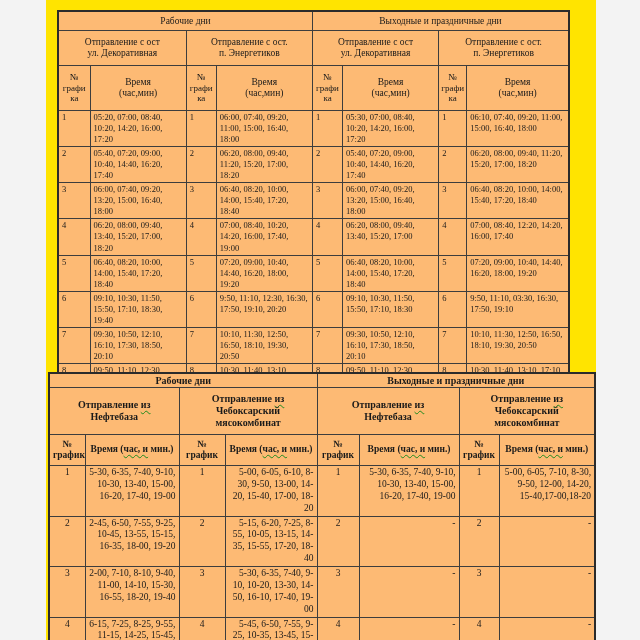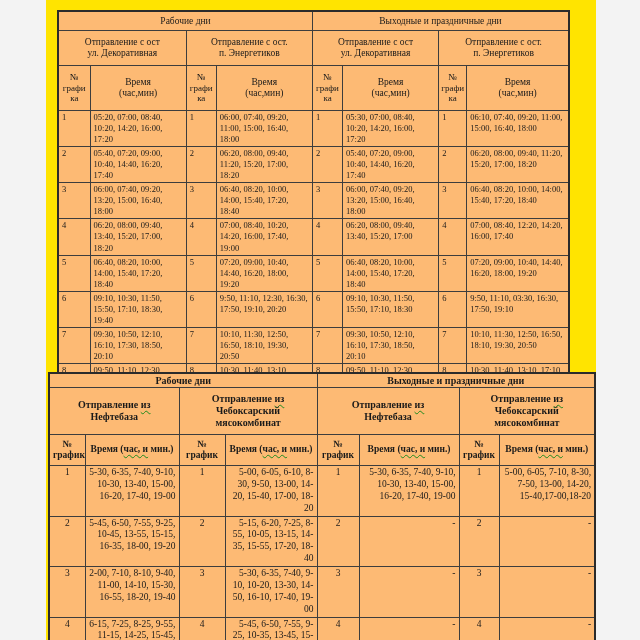--- a/index.html
+++ b/index.html
@@ -276,7 +276,7 @@
     <td class="num mid">1</td>
     <td class="time">5-30, 6-35, 7-40, 9-10, 10-30, 13-40, 15-00, 16-20, 17-40, 19-00</td>
     <td class="num">1</td>
-    <td class="time">5-00, 6-05, 7-10, 8-30, 7-50, 13-00, 14-20, 15-40,17-00,18-20</td>
+    <td class="time">5-00, 6-05, 7-10, 8-30, 9-50, 12-00, 14-20, 15-40,17-00,18-20</td>
   </tr>
   <tr class="dr">
     <td class="num">2</td>

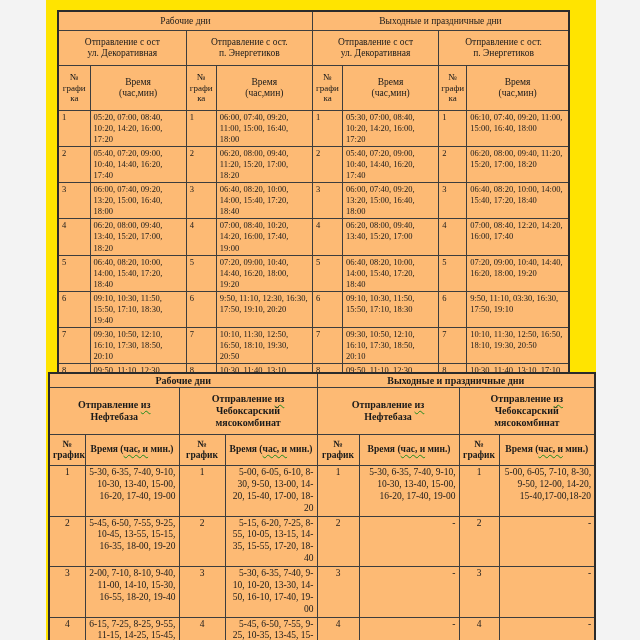--- a/index.html
+++ b/index.html
@@ -280,7 +280,7 @@
   </tr>
   <tr class="dr">
     <td class="num">2</td>
-    <td class="time">5-45, 6-50, 7-55, 9-25, 10-45, 13-55, 15-15, 16-35, 18-00, 19-20</td>
+    <td class="time">2-45, 6-50, 7-55, 9-25, 10-45, 13-55, 15-15, 16-35, 18-00, 19-20</td>
     <td class="num">2</td>
     <td class="time">5-15, 6-20, 7-25, 8-55, 10-05, 13-15, 14-35, 15-55, 17-20, 18-40</td>
     <td class="num mid">2</td>

